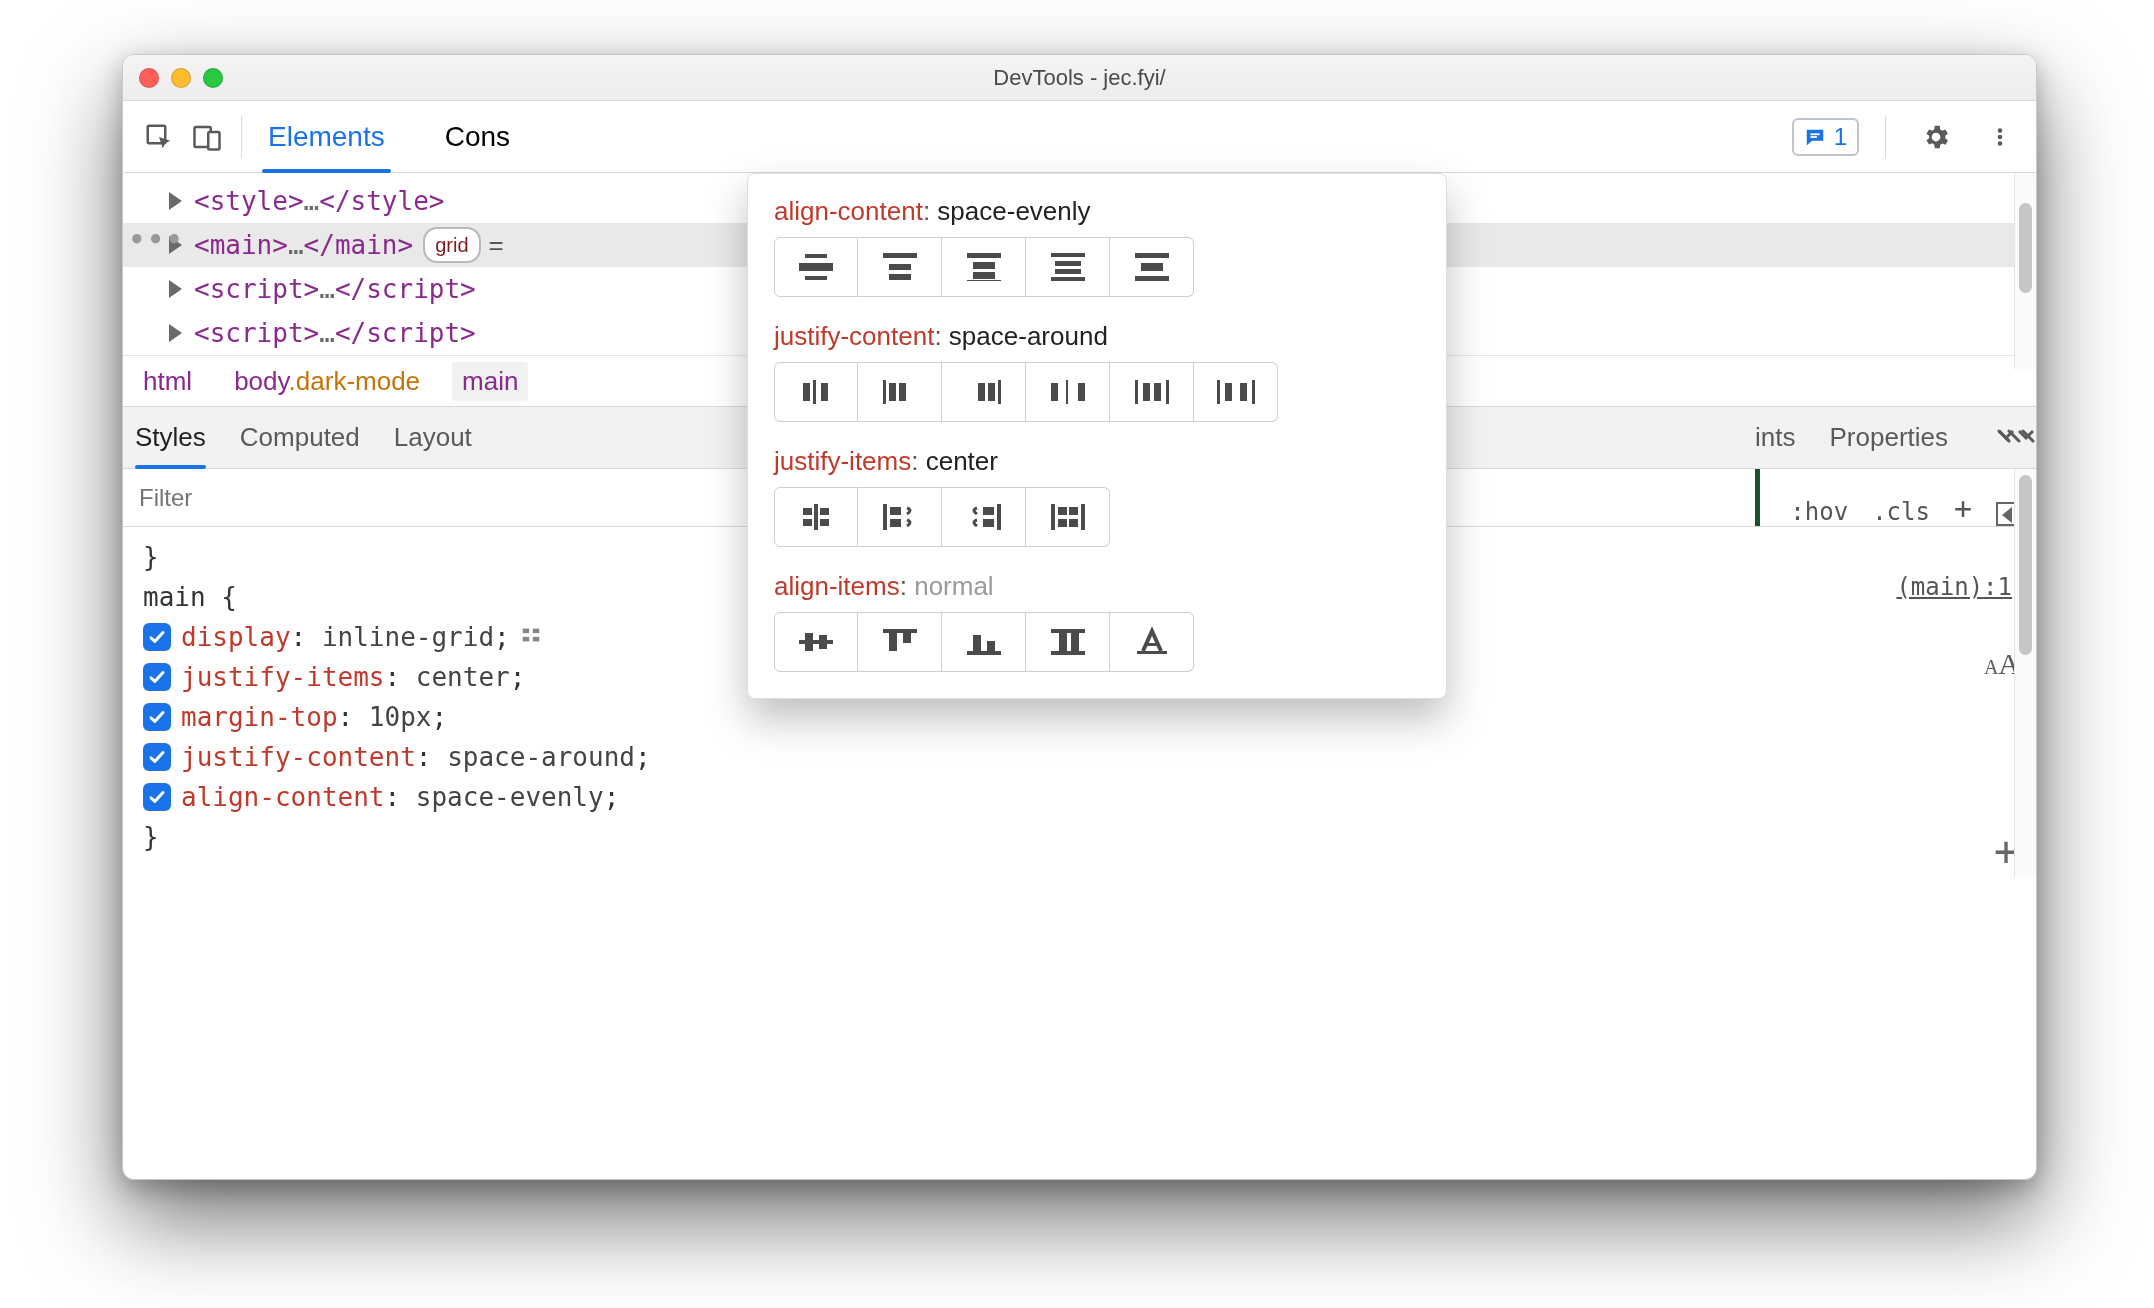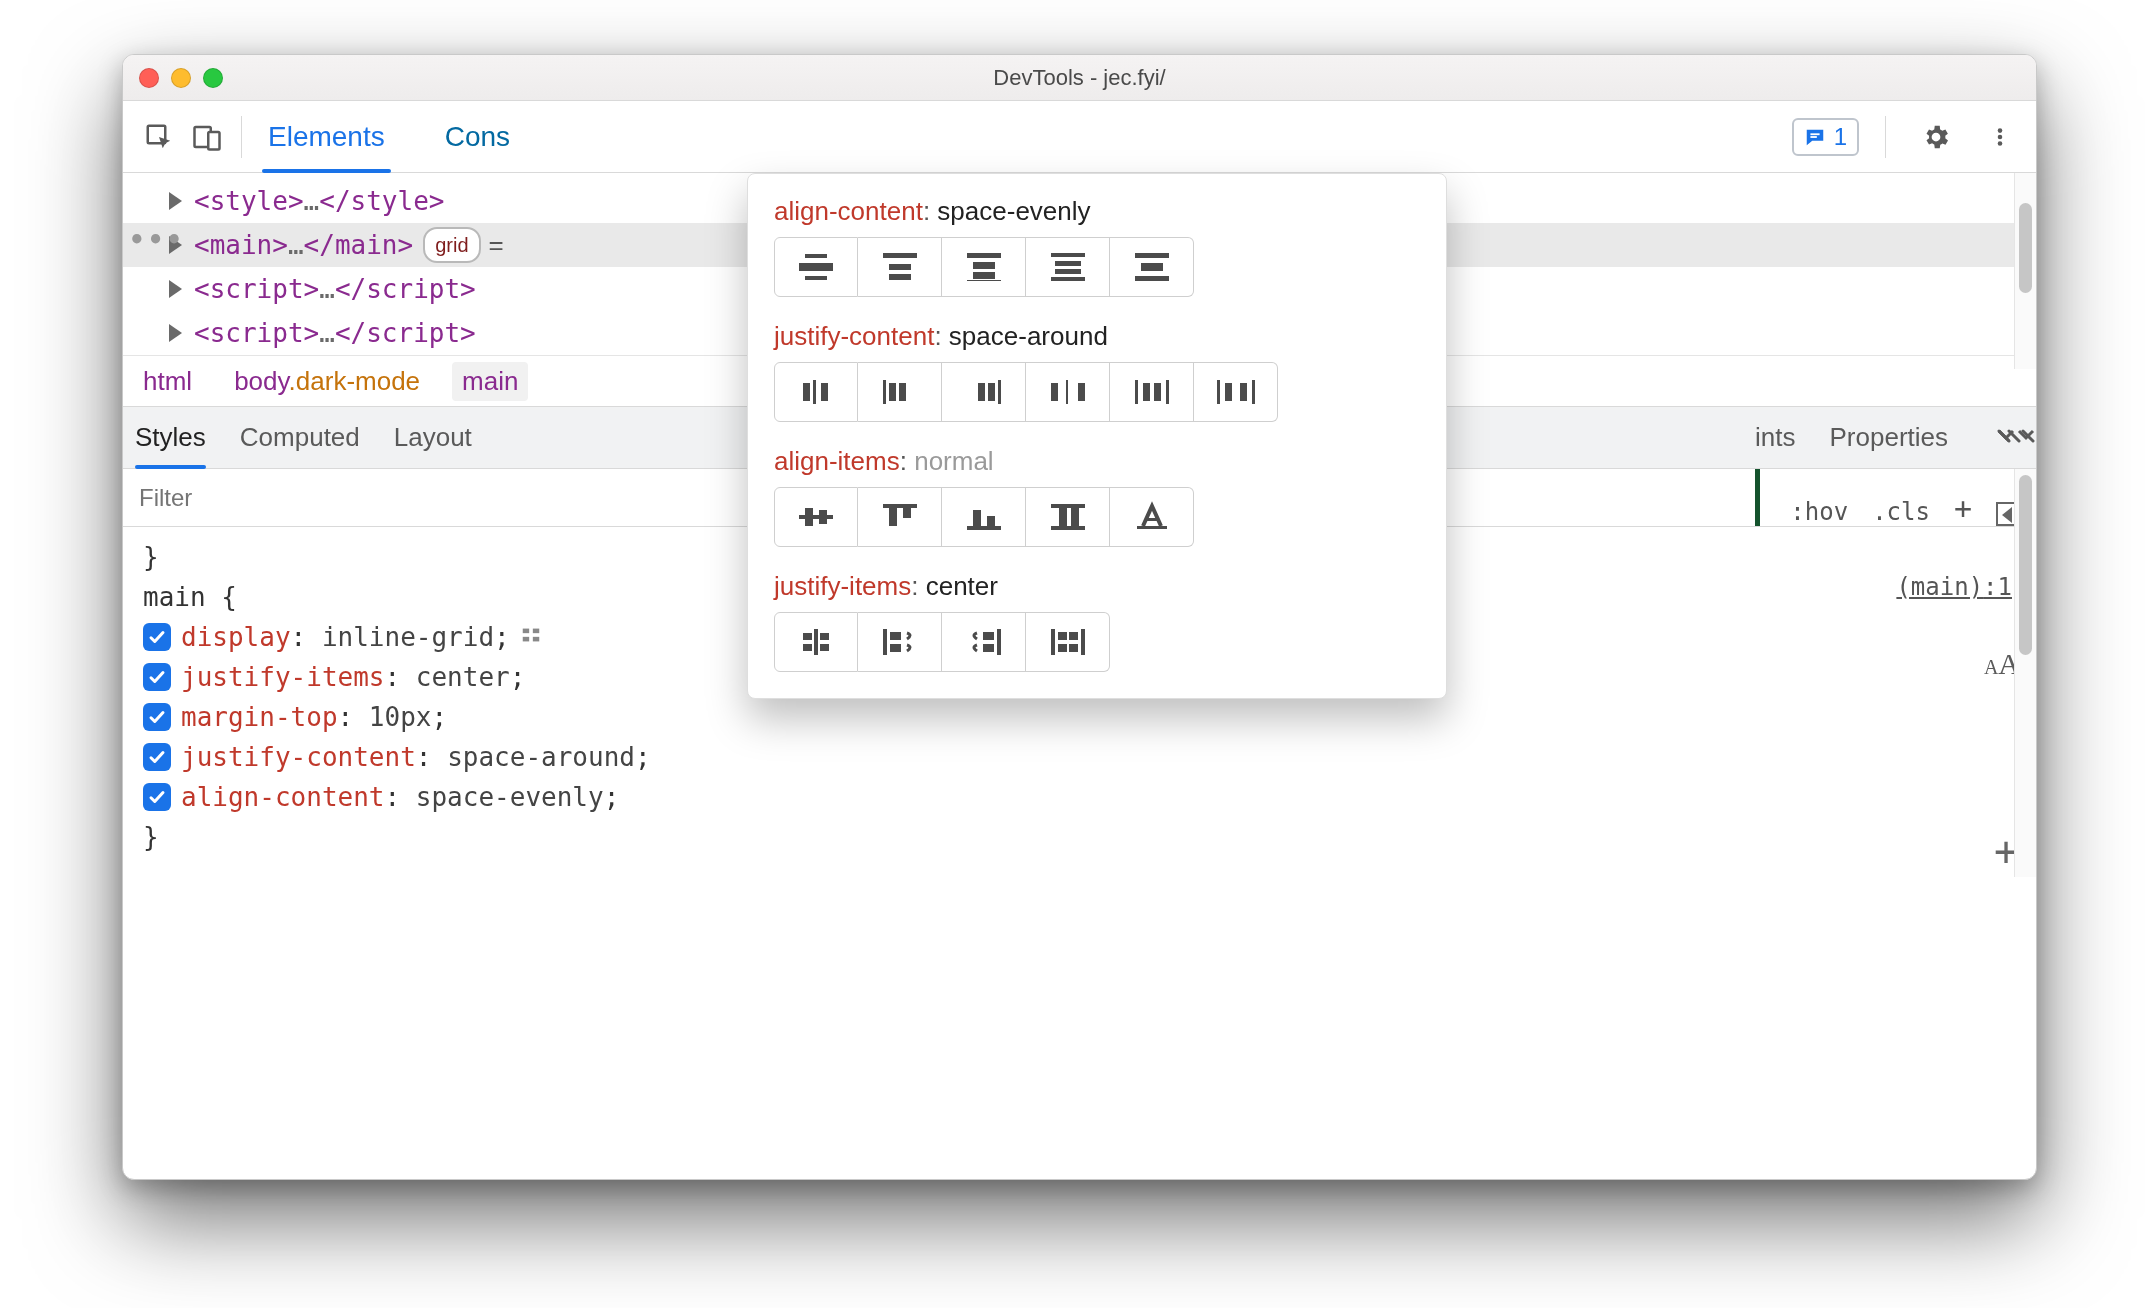--- a/index.html
+++ b/index.html
@@ -41,7 +41,7 @@
   }
   .divider{width:1px;height:42px;background:#d9d9d9;margin:0 10px}
   .tabs{display:flex;align-items:flex-end;height:100%;margin-left:10px;gap:48px}
-  .tab{position:relative;top:0;font-size:28px;color:#0369a1;padding:0 6px;height:100%;display:flex;align-items:center}
+  .tab{position:relative;top:0;font-size:28px;color:#000000;padding:0 6px;height:100%;display:flex;align-items:center}
   .tab.active{color:#1a73e8}
   .tab.active::after{content:"";position:absolute;left:0;right:0;bottom:-1px;height:4px;background:#1a73e8;border-radius:2px}
   .toolbar-right{margin-left:auto;display:flex;align-items:center;gap:16px}

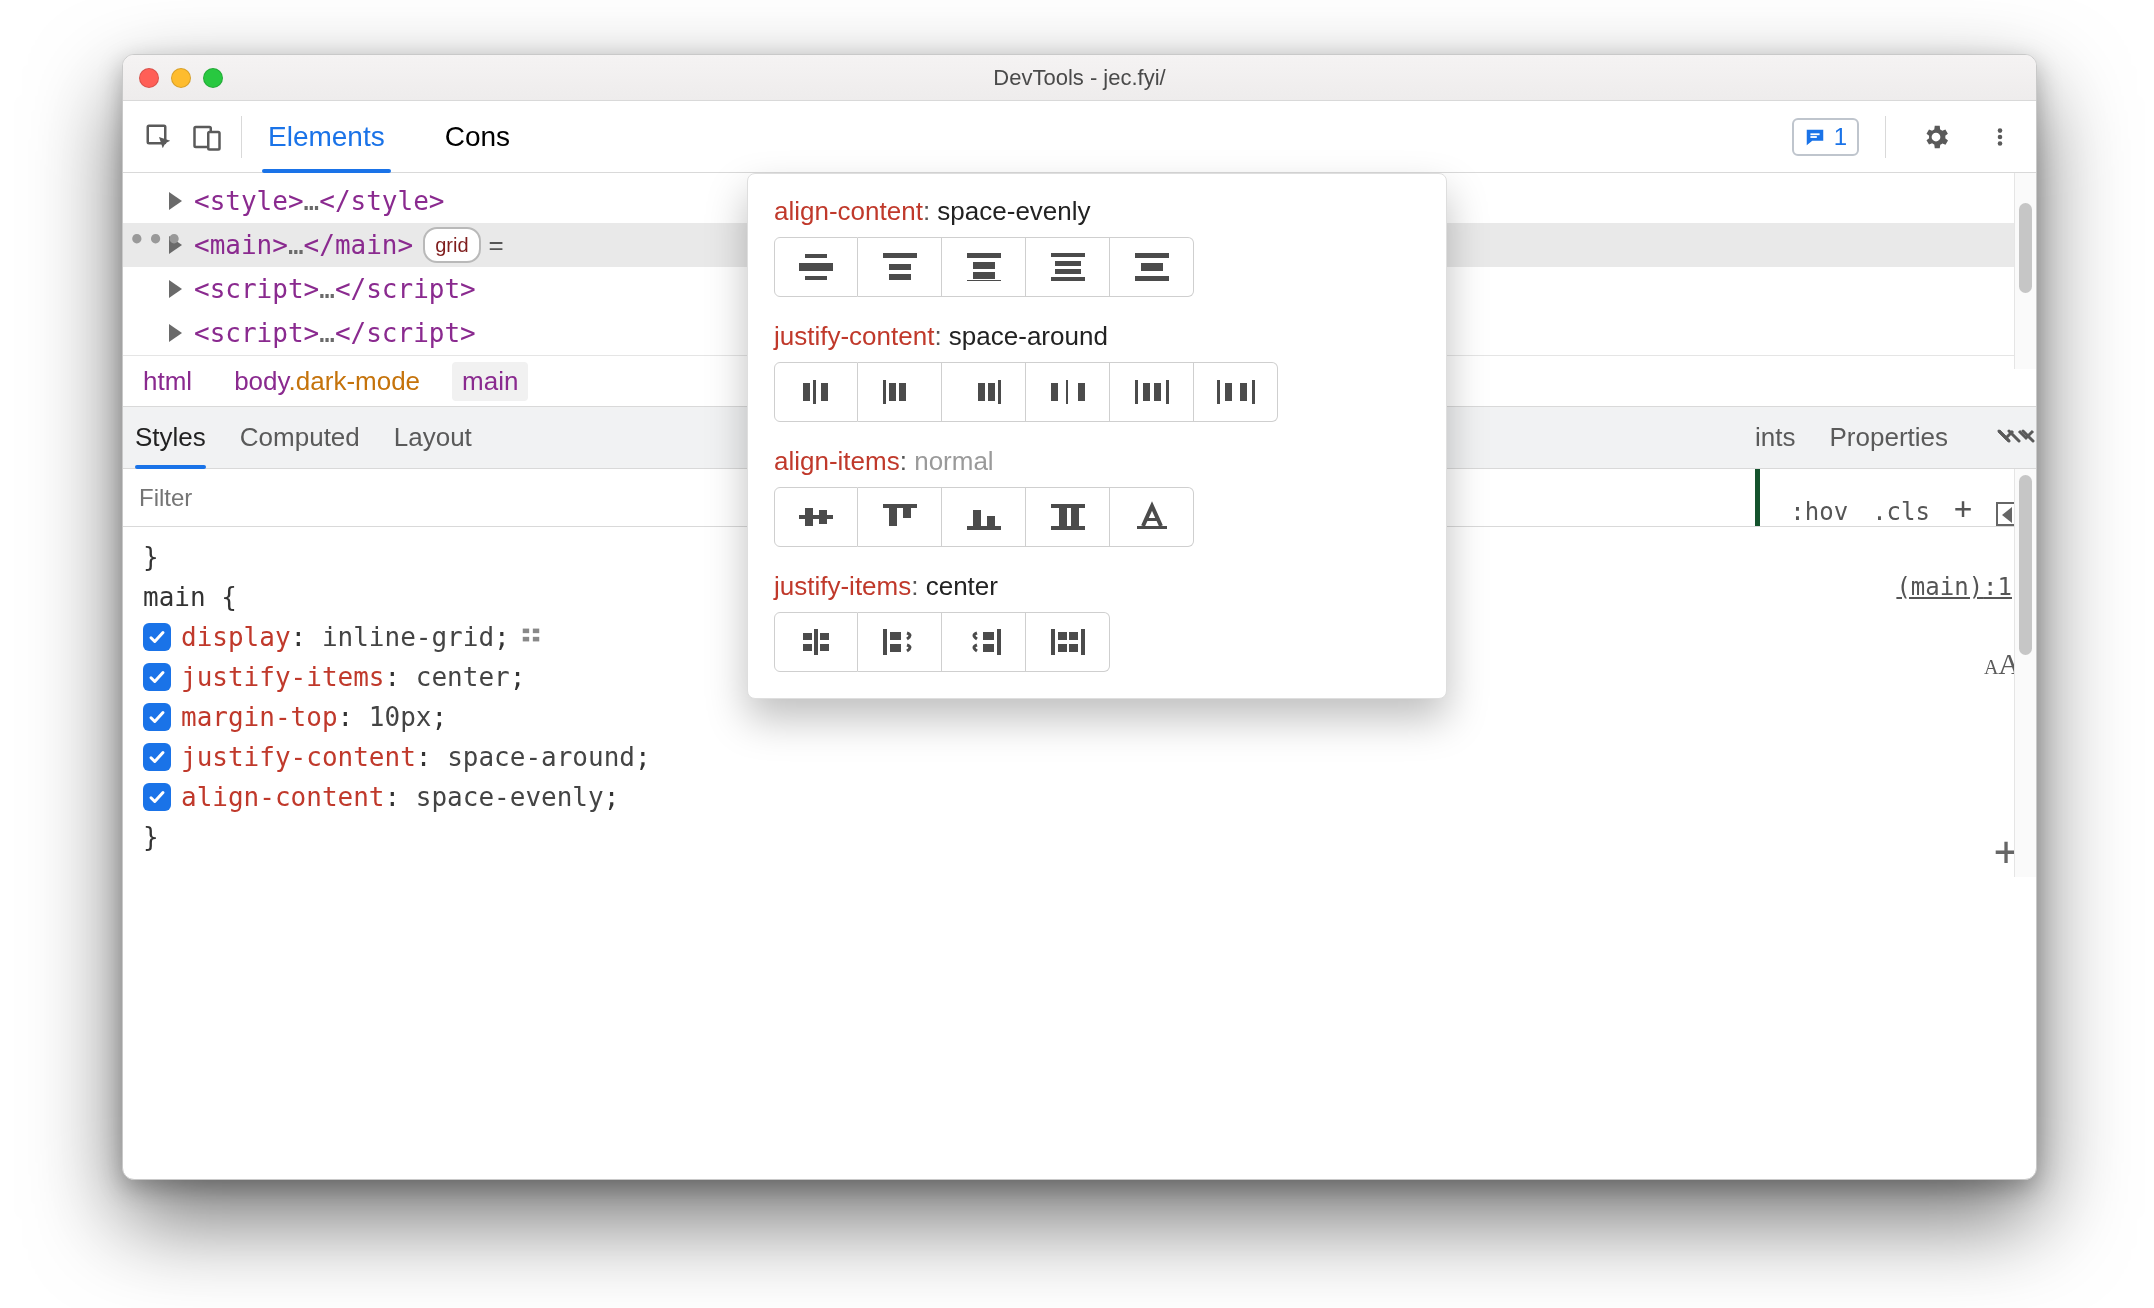--- a/index.html
+++ b/index.html
@@ -393,47 +393,6 @@
           </div>
         </div>
         <div class="sec">
-          <div class="ttl"><span class="k">align-items</span><span class="c">: </span><span class="v dim">normal</span></div>
-          <div class="opt-row">
-            <div class="opt">
-              <svg class="i" width="46" height="34" viewBox="0 0 46 34">
-                <rect x="6" y="15" width="34" height="4" fill="#4b4b4b"></rect>
-                <rect x="12" y="8" width="8" height="18" fill="#4b4b4b"></rect>
-                <rect x="26" y="10" width="8" height="14" fill="#4b4b4b"></rect>
-              </svg>
-            </div>
-            <div class="opt">
-              <svg class="i" width="46" height="34" viewBox="0 0 46 34">
-                <rect x="6" y="4" width="34" height="4" fill="#4b4b4b"></rect>
-                <rect x="12" y="4" width="8" height="22" fill="#4b4b4b"></rect>
-                <rect x="26" y="4" width="8" height="14" fill="#4b4b4b"></rect>
-              </svg>
-            </div>
-            <div class="opt">
-              <svg class="i" width="46" height="34" viewBox="0 0 46 34">
-                <rect x="6" y="26" width="34" height="4" fill="#4b4b4b"></rect>
-                <rect x="12" y="10" width="8" height="20" fill="#4b4b4b"></rect>
-                <rect x="26" y="16" width="8" height="14" fill="#4b4b4b"></rect>
-              </svg>
-            </div>
-            <div class="opt">
-              <svg class="i" width="46" height="34" viewBox="0 0 46 34">
-                <rect x="6" y="4" width="34" height="4" fill="#4b4b4b"></rect>
-                <rect x="6" y="26" width="34" height="4" fill="#4b4b4b"></rect>
-                <rect x="14" y="4" width="8" height="26" fill="#4b4b4b"></rect>
-                <rect x="26" y="4" width="8" height="26" fill="#4b4b4b"></rect>
-              </svg>
-            </div>
-            <div class="opt">
-              <svg class="i" width="46" height="34" viewBox="0 0 46 34">
-                <rect x="8" y="26" width="30" height="3" fill="#4b4b4b"></rect>
-                <path d="M14 26 L23 6 L32 26" fill="none" stroke="#4b4b4b" stroke-width="4"></path>
-                <rect x="17" y="18" width="12" height="3" fill="#4b4b4b"></rect>
-              </svg>
-            </div>
-          </div>
-        </div>
-        <div class="sec">
           <div class="ttl"><span class="k">justify-items</span><span class="c">: </span><span class="v">center</span></div>
           <div class="opt-row">
             <div class="opt active">
@@ -473,6 +432,47 @@
             </div>
           </div>
         </div>
+        <div class="sec">
+          <div class="ttl"><span class="k">align-items</span><span class="c">: </span><span class="v dim">normal</span></div>
+          <div class="opt-row">
+            <div class="opt">
+              <svg class="i" width="46" height="34" viewBox="0 0 46 34">
+                <rect x="6" y="15" width="34" height="4" fill="#4b4b4b"></rect>
+                <rect x="12" y="8" width="8" height="18" fill="#4b4b4b"></rect>
+                <rect x="26" y="10" width="8" height="14" fill="#4b4b4b"></rect>
+              </svg>
+            </div>
+            <div class="opt">
+              <svg class="i" width="46" height="34" viewBox="0 0 46 34">
+                <rect x="6" y="4" width="34" height="4" fill="#4b4b4b"></rect>
+                <rect x="12" y="4" width="8" height="22" fill="#4b4b4b"></rect>
+                <rect x="26" y="4" width="8" height="14" fill="#4b4b4b"></rect>
+              </svg>
+            </div>
+            <div class="opt">
+              <svg class="i" width="46" height="34" viewBox="0 0 46 34">
+                <rect x="6" y="26" width="34" height="4" fill="#4b4b4b"></rect>
+                <rect x="12" y="10" width="8" height="20" fill="#4b4b4b"></rect>
+                <rect x="26" y="16" width="8" height="14" fill="#4b4b4b"></rect>
+              </svg>
+            </div>
+            <div class="opt">
+              <svg class="i" width="46" height="34" viewBox="0 0 46 34">
+                <rect x="6" y="4" width="34" height="4" fill="#4b4b4b"></rect>
+                <rect x="6" y="26" width="34" height="4" fill="#4b4b4b"></rect>
+                <rect x="14" y="4" width="8" height="26" fill="#4b4b4b"></rect>
+                <rect x="26" y="4" width="8" height="26" fill="#4b4b4b"></rect>
+              </svg>
+            </div>
+            <div class="opt">
+              <svg class="i" width="46" height="34" viewBox="0 0 46 34">
+                <rect x="8" y="26" width="30" height="3" fill="#4b4b4b"></rect>
+                <path d="M14 26 L23 6 L32 26" fill="none" stroke="#4b4b4b" stroke-width="4"></path>
+                <rect x="17" y="18" width="12" height="3" fill="#4b4b4b"></rect>
+              </svg>
+            </div>
+          </div>
+        </div>
       </div>
 
   </div>

